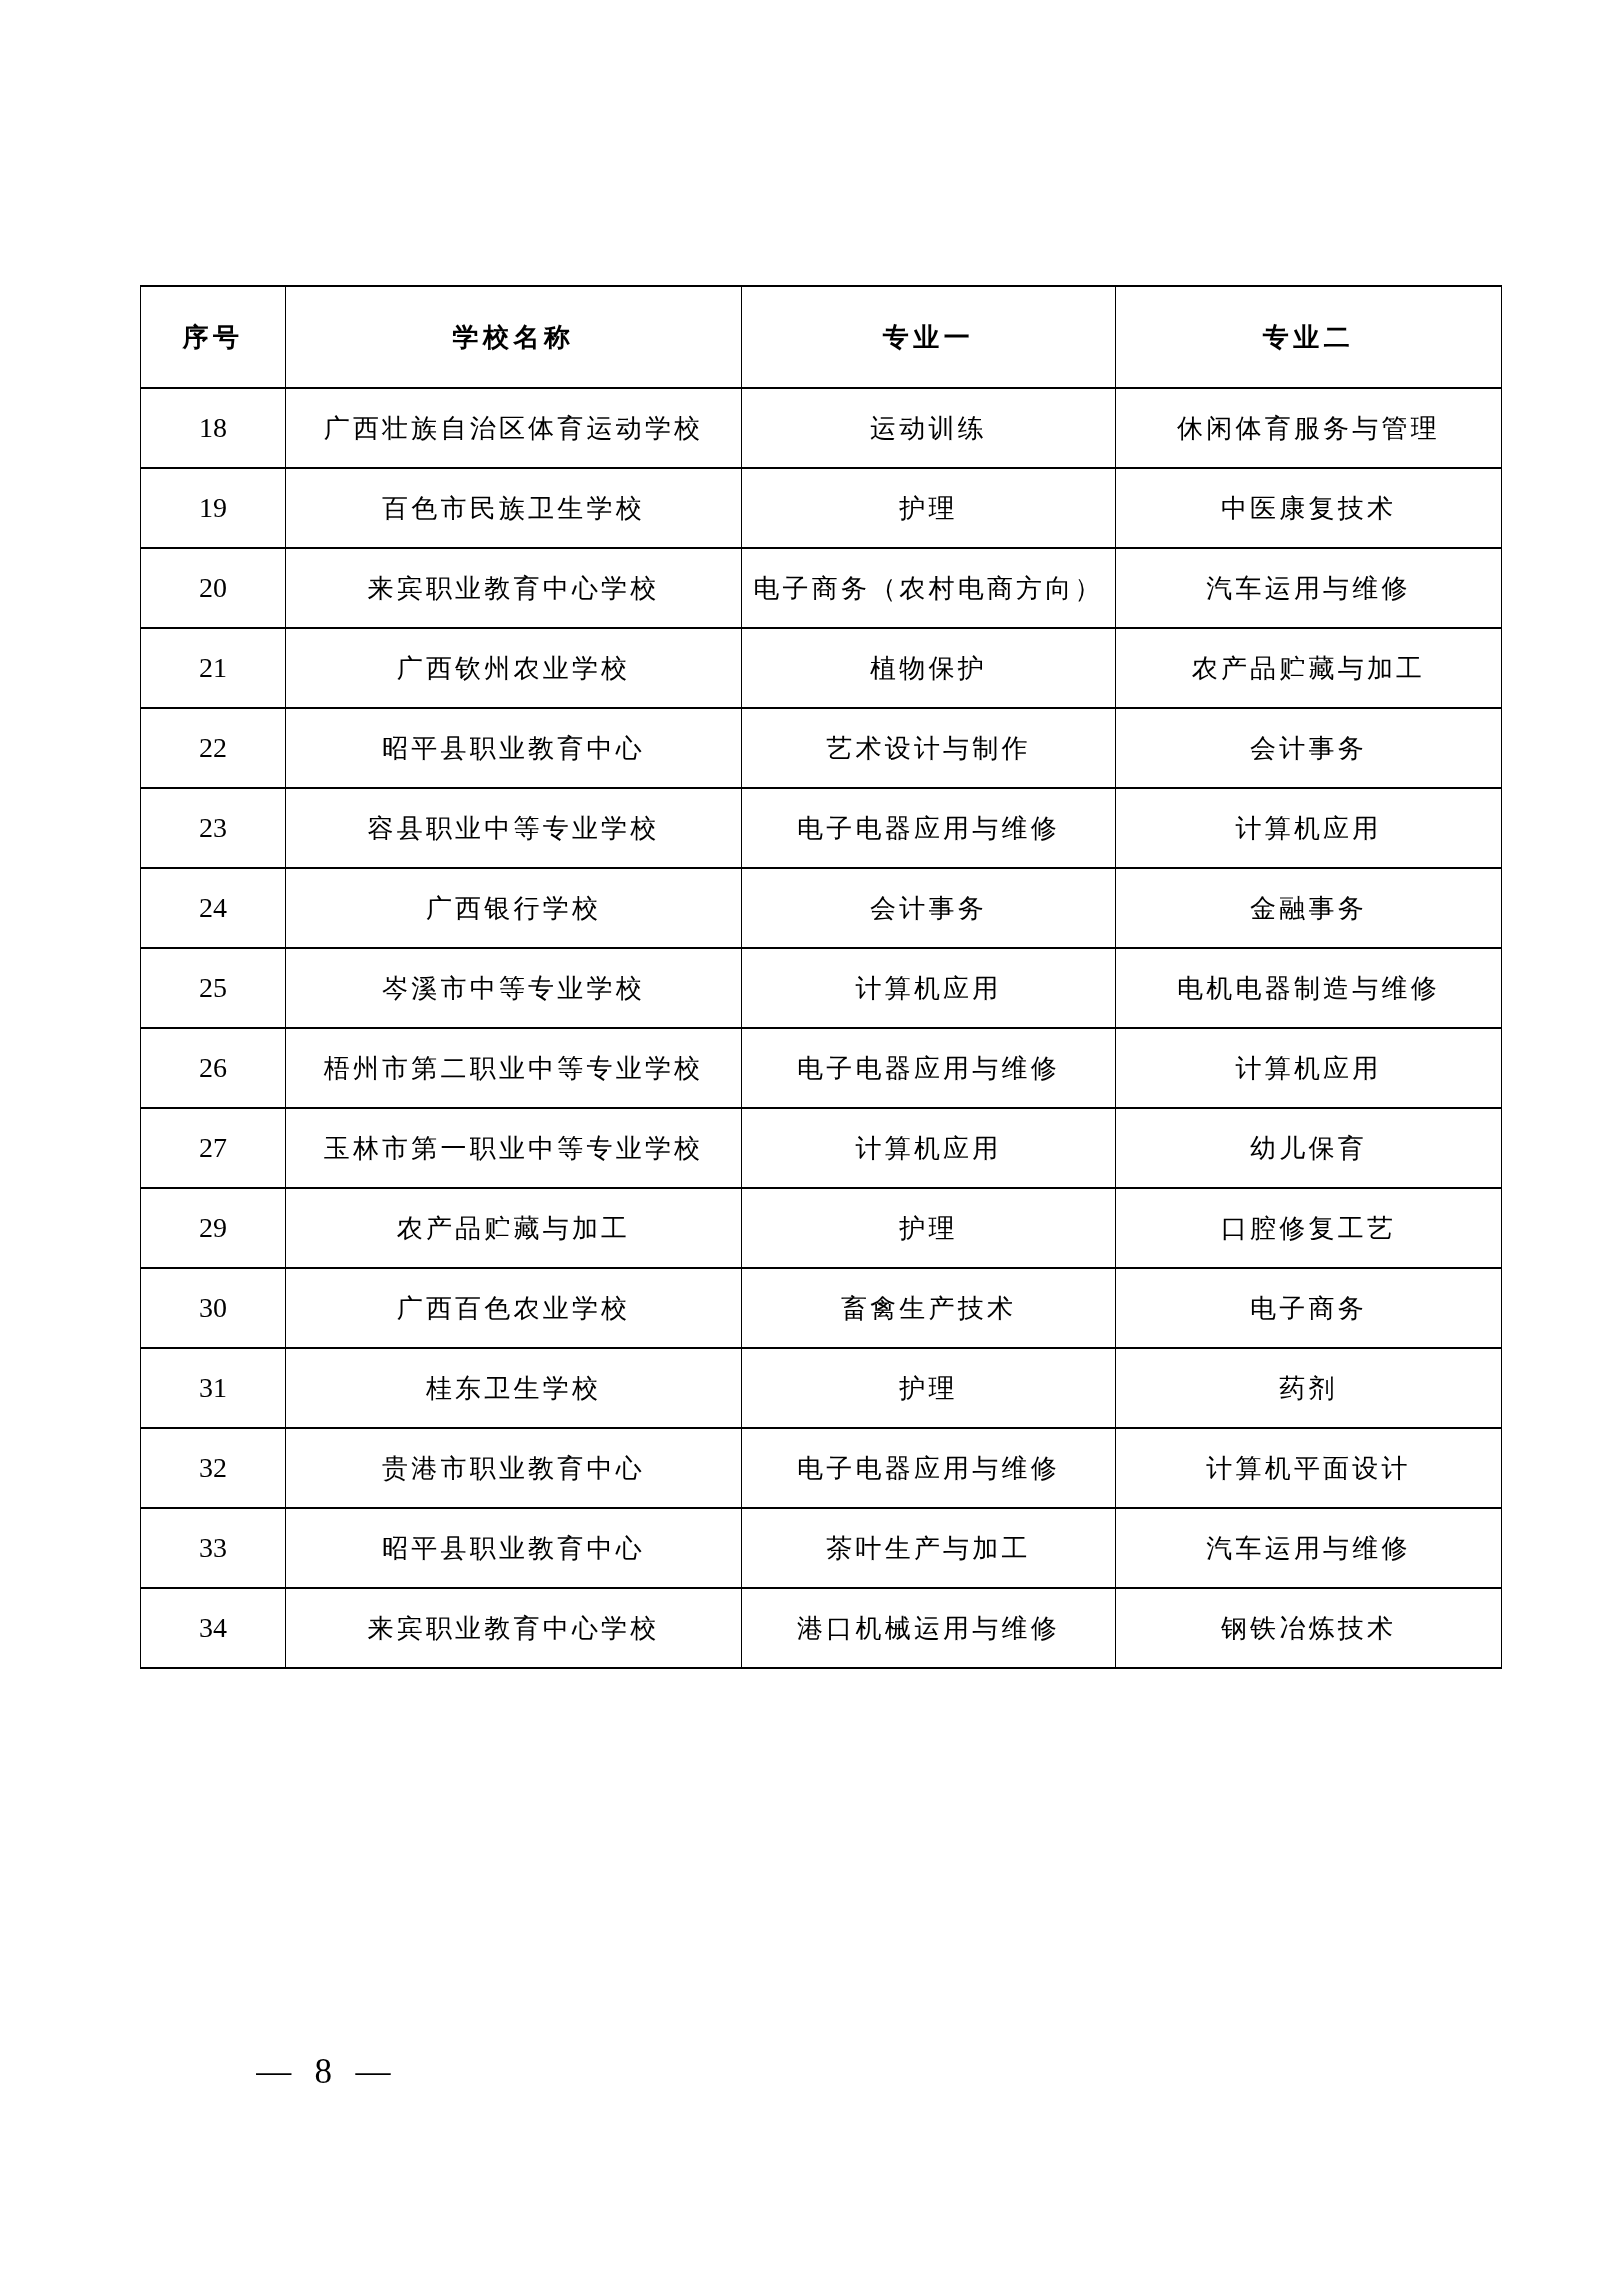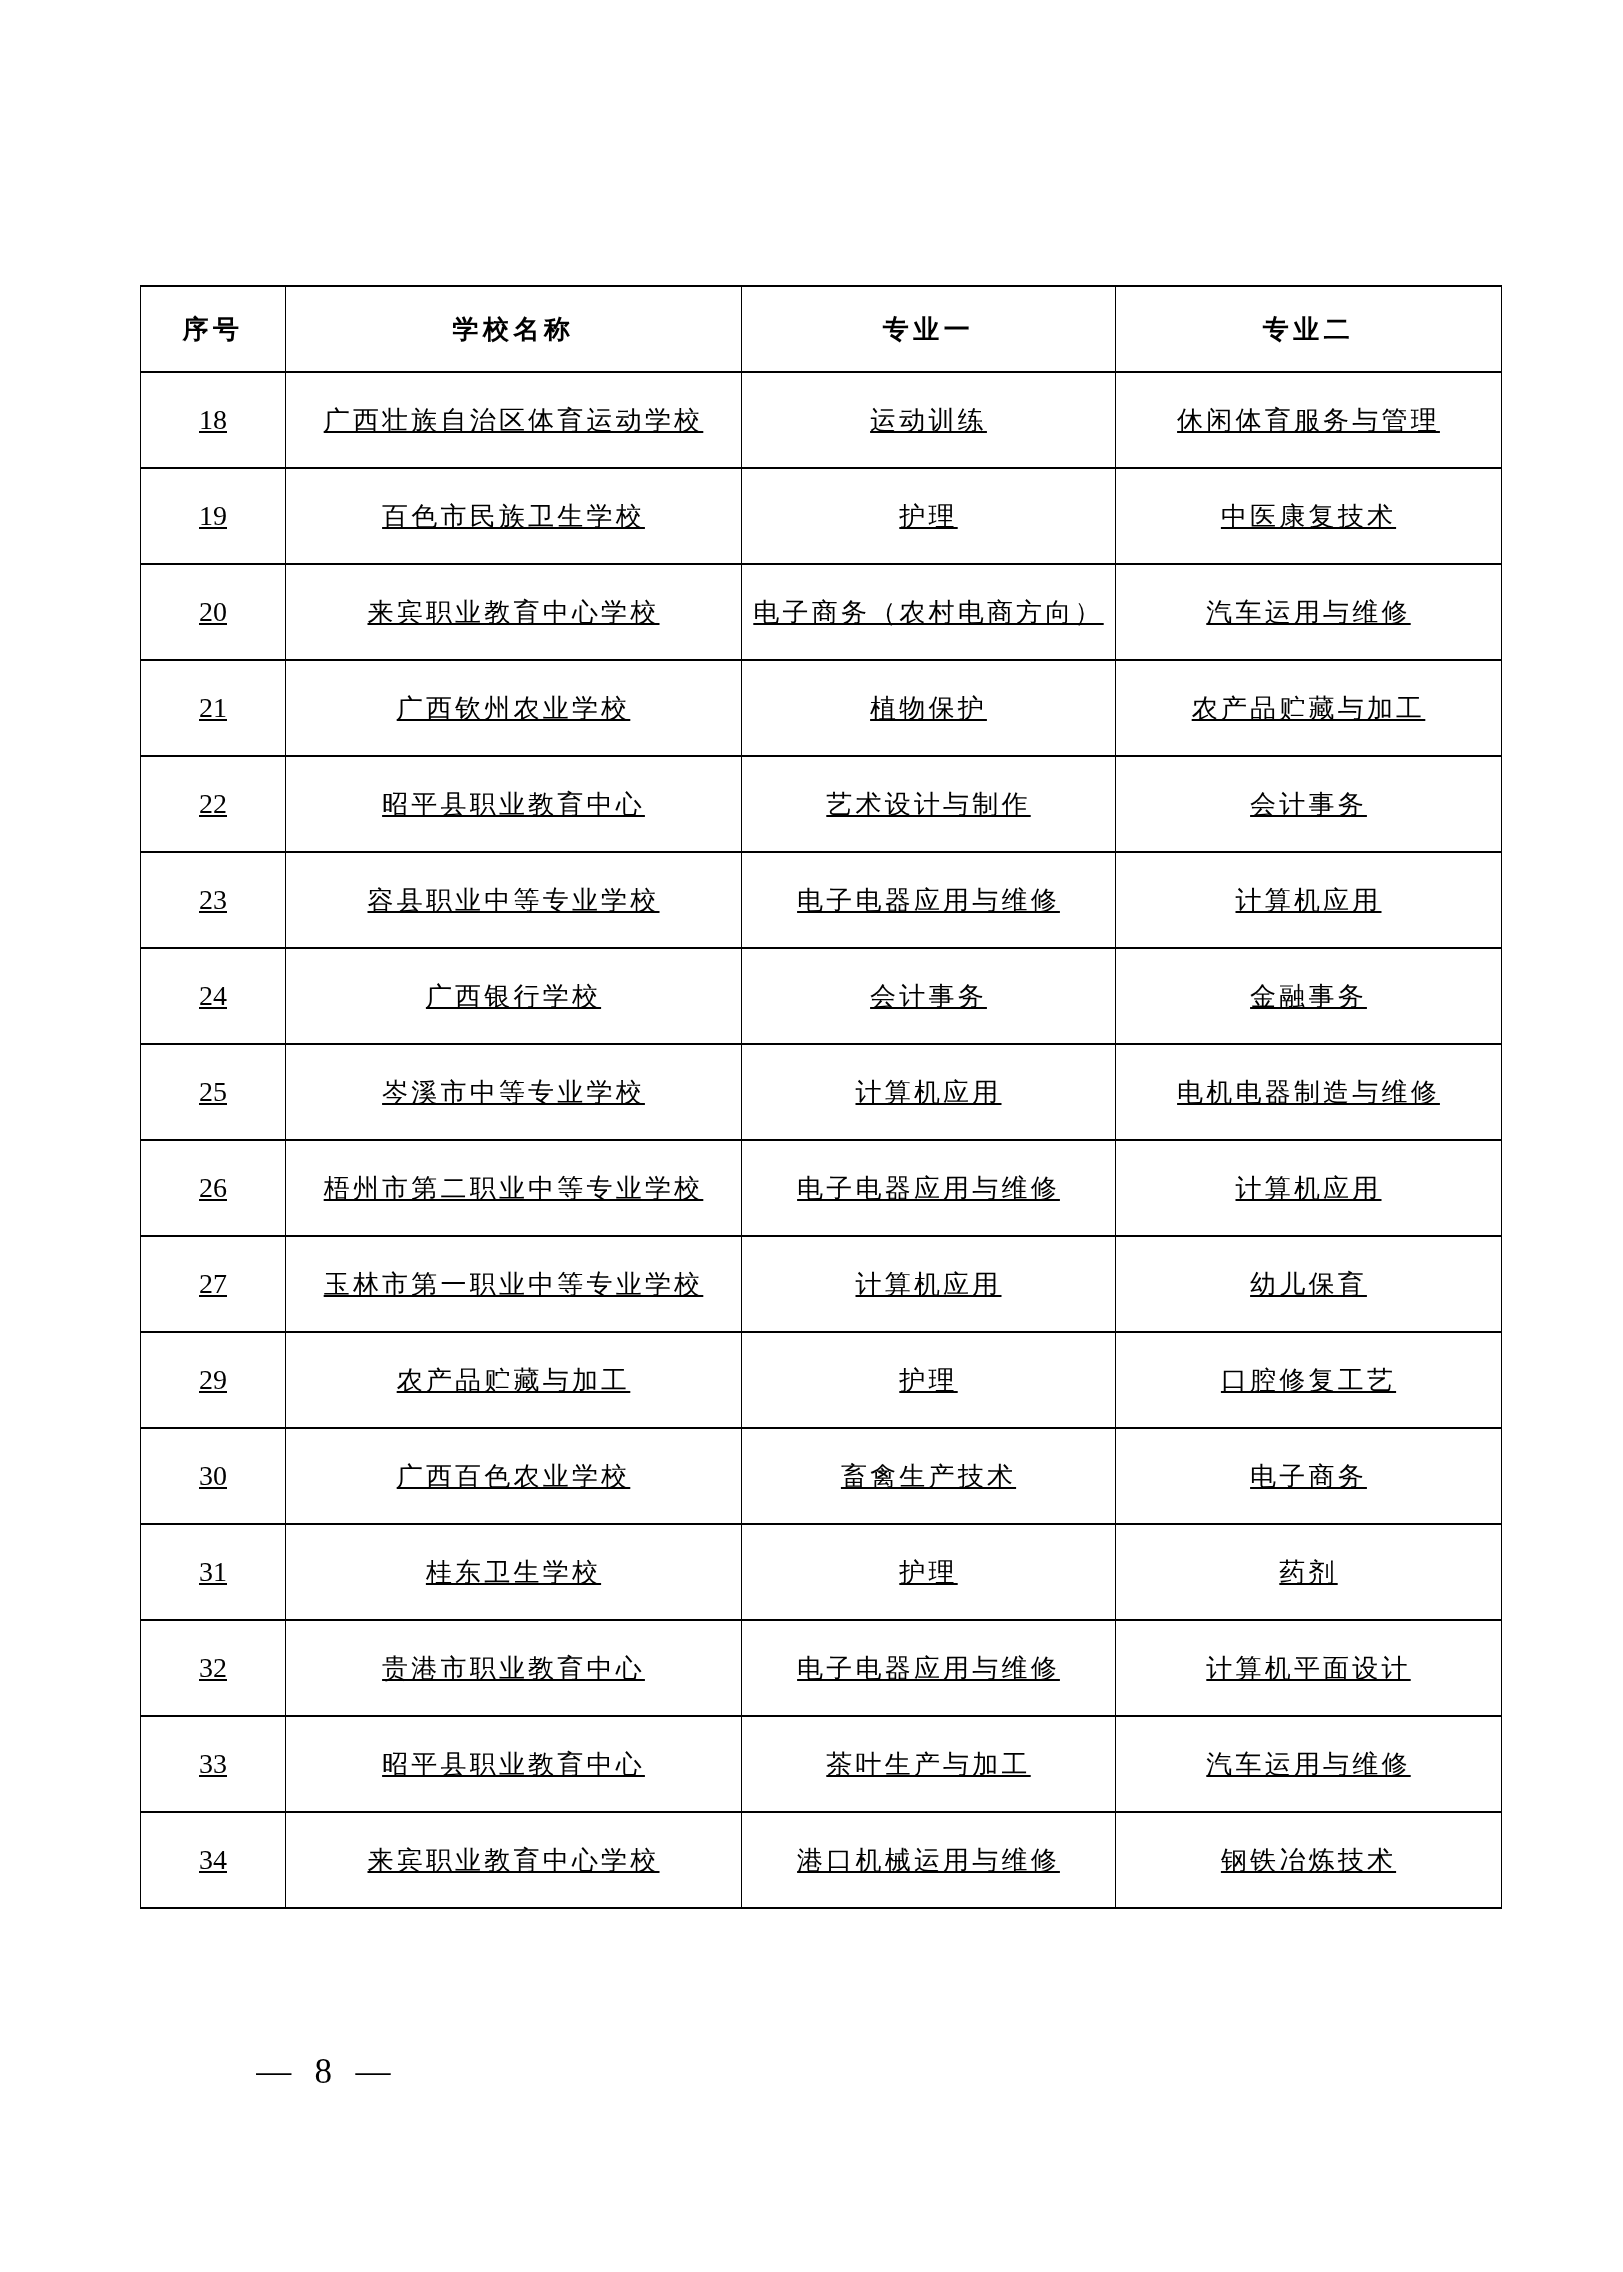--- a/index.html
+++ b/index.html
@@ -35,7 +35,7 @@
     white-space: nowrap;
   }
   table.school-table thead tr {
-    height: 86px;
+    height: 102px;
     padding-left: 36px;
   }
   table.school-table tbody tr {

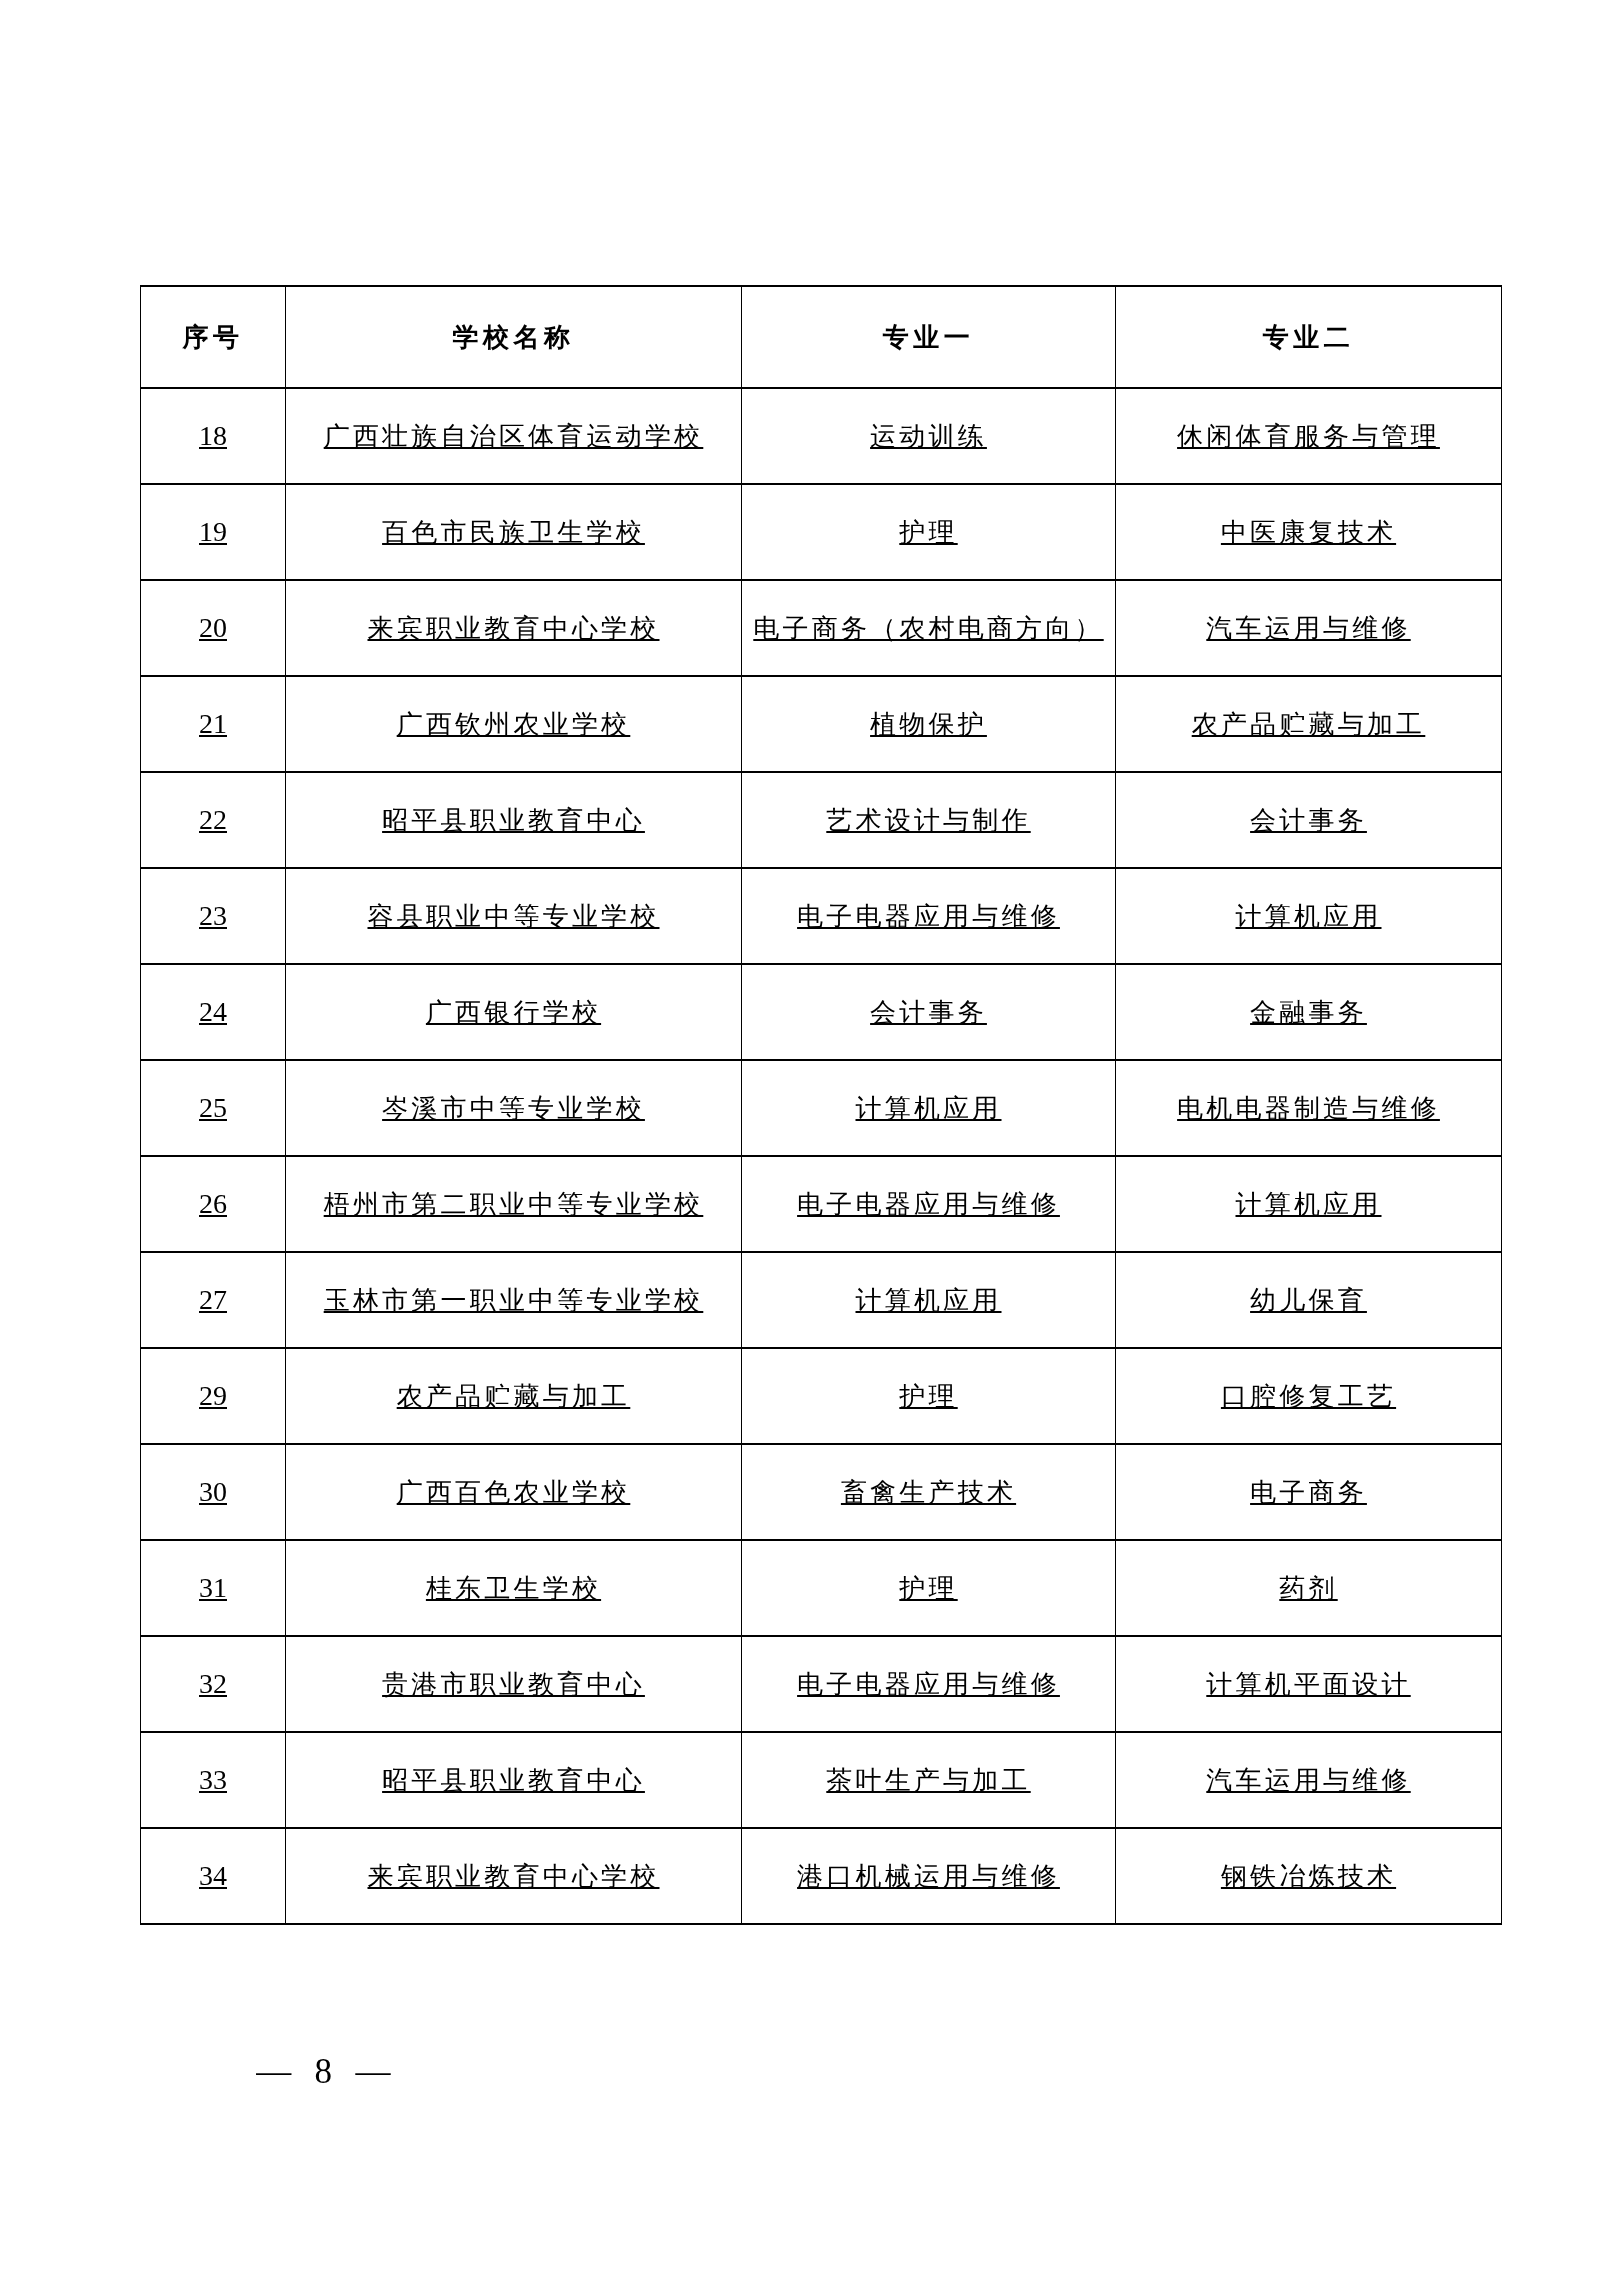--- a/index.html
+++ b/index.html
@@ -39,8 +39,7 @@
     padding-left: 36px;
   }
   table.school-table tbody tr {
-    height: 96px;
-    text-decoration: underline;
+    height: 80px;
   }
   table.school-table th {
     font-size: 26px;

